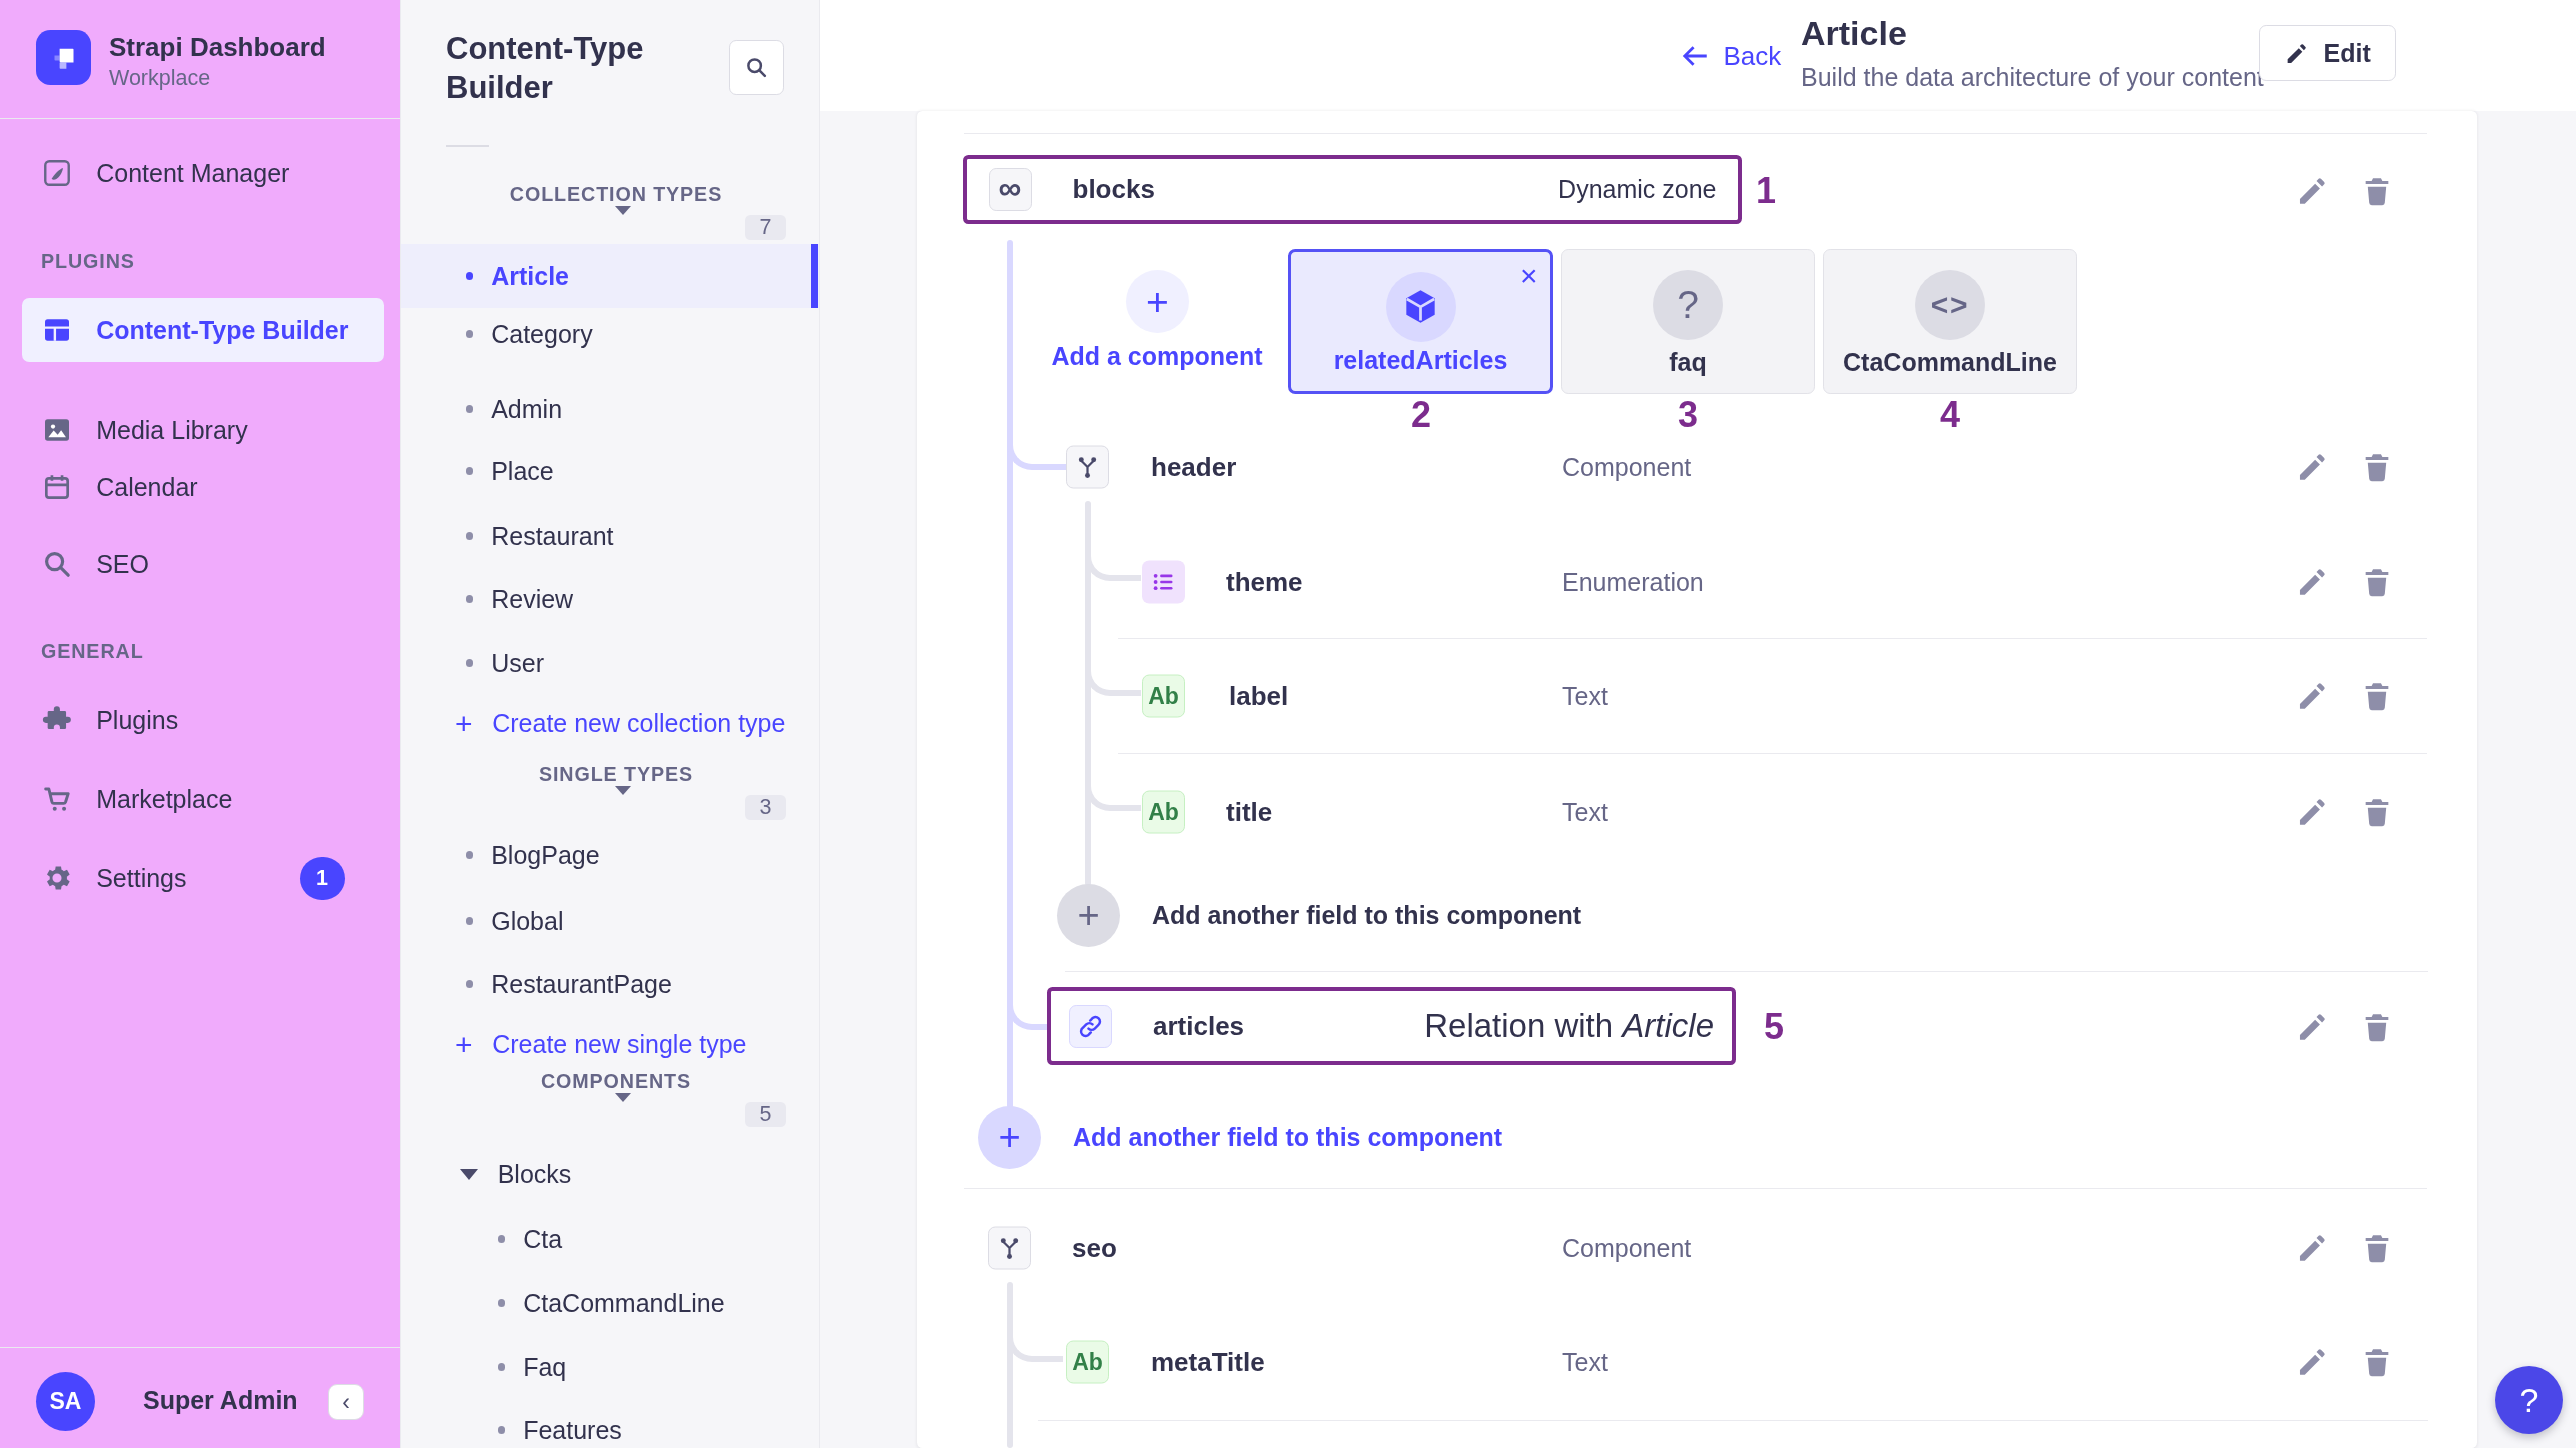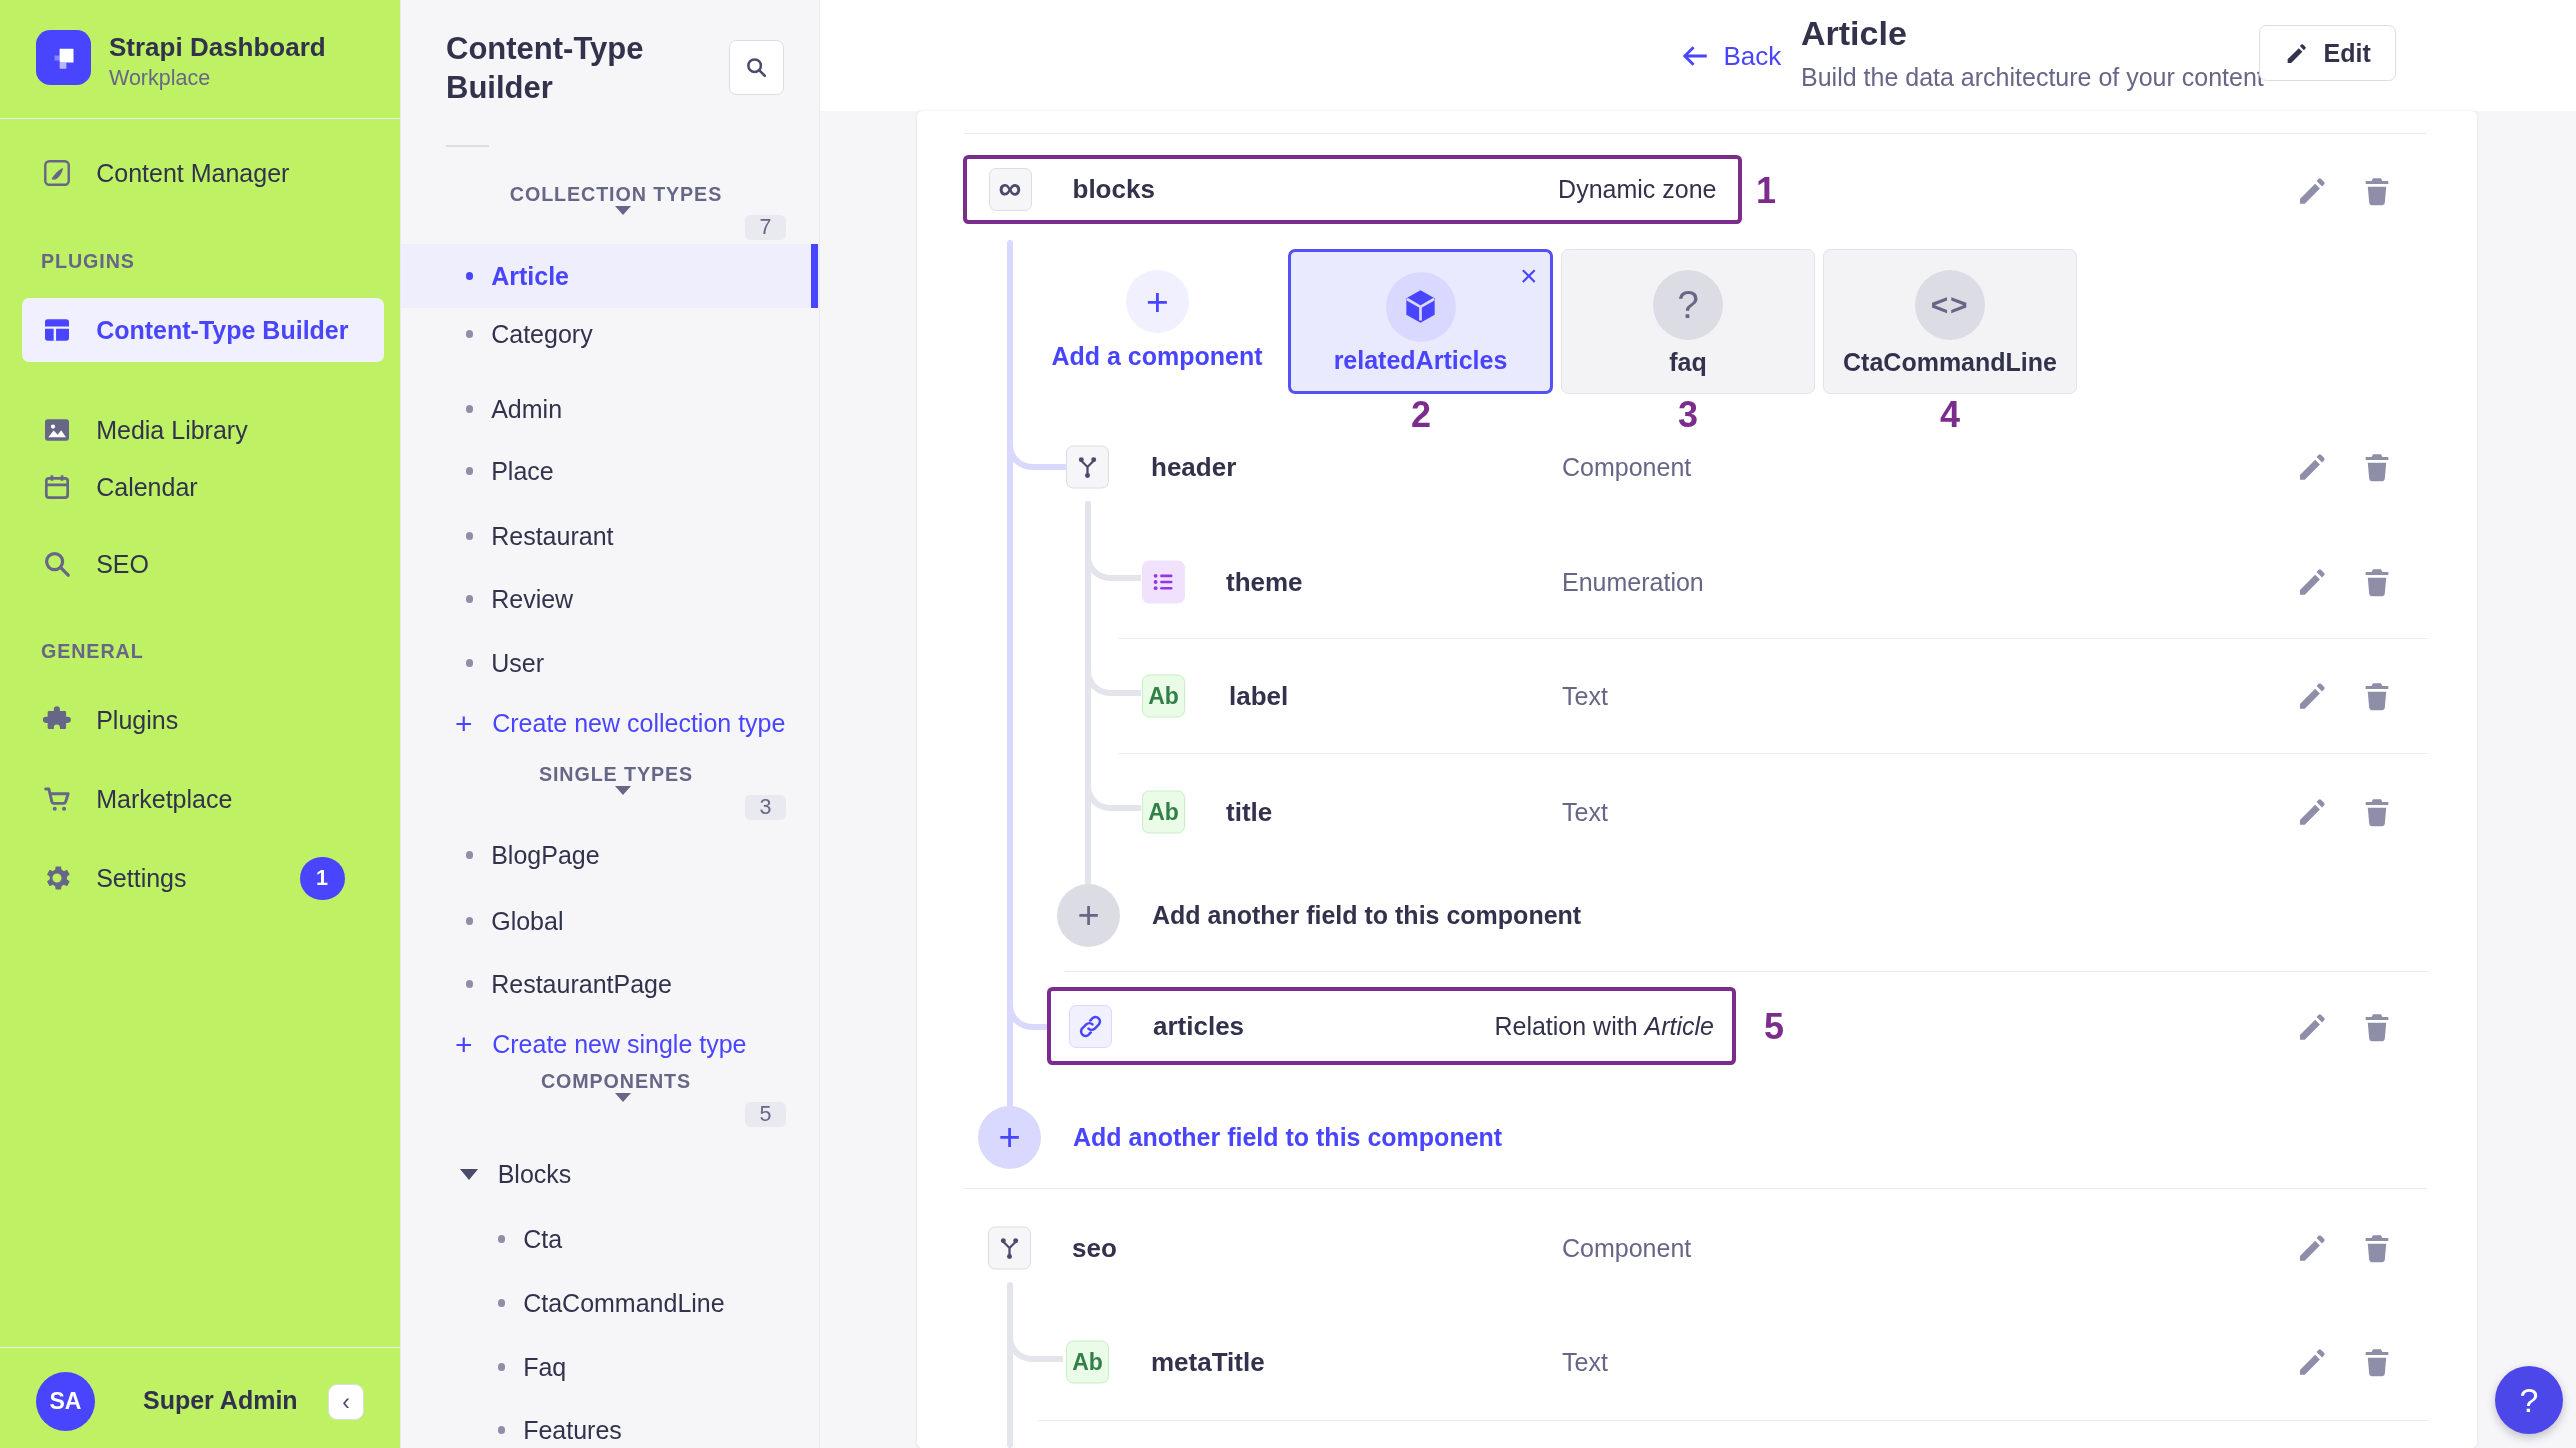--- a/index.html
+++ b/index.html
@@ -8,7 +8,7 @@
   svg { display:block; }
 
   
-  .sb1 { position:absolute; left:0; top:0; width:401px; height:1448px; background:#bef264; border-right:0.9px solid #eaeaef; }
+  .sb1 { position:absolute; left:0; top:0; width:401px; height:1448px; background:#f0abfc; border-right:0.9px solid #eaeaef; }
   .brand { position:absolute; left:0; top:0; width:100%; height:119px; border-bottom:0.9px solid #eaeaef; }
   .logo { position:absolute; left:36px; top:30px; width:55px; height:55px; border-radius:14.3px; background:#4945ff; display:flex; align-items:center; justify-content:center; }
   .brand-title { position:absolute; left:109px; top:32px; font-size:26px; font-weight:700; color:#32324d; }

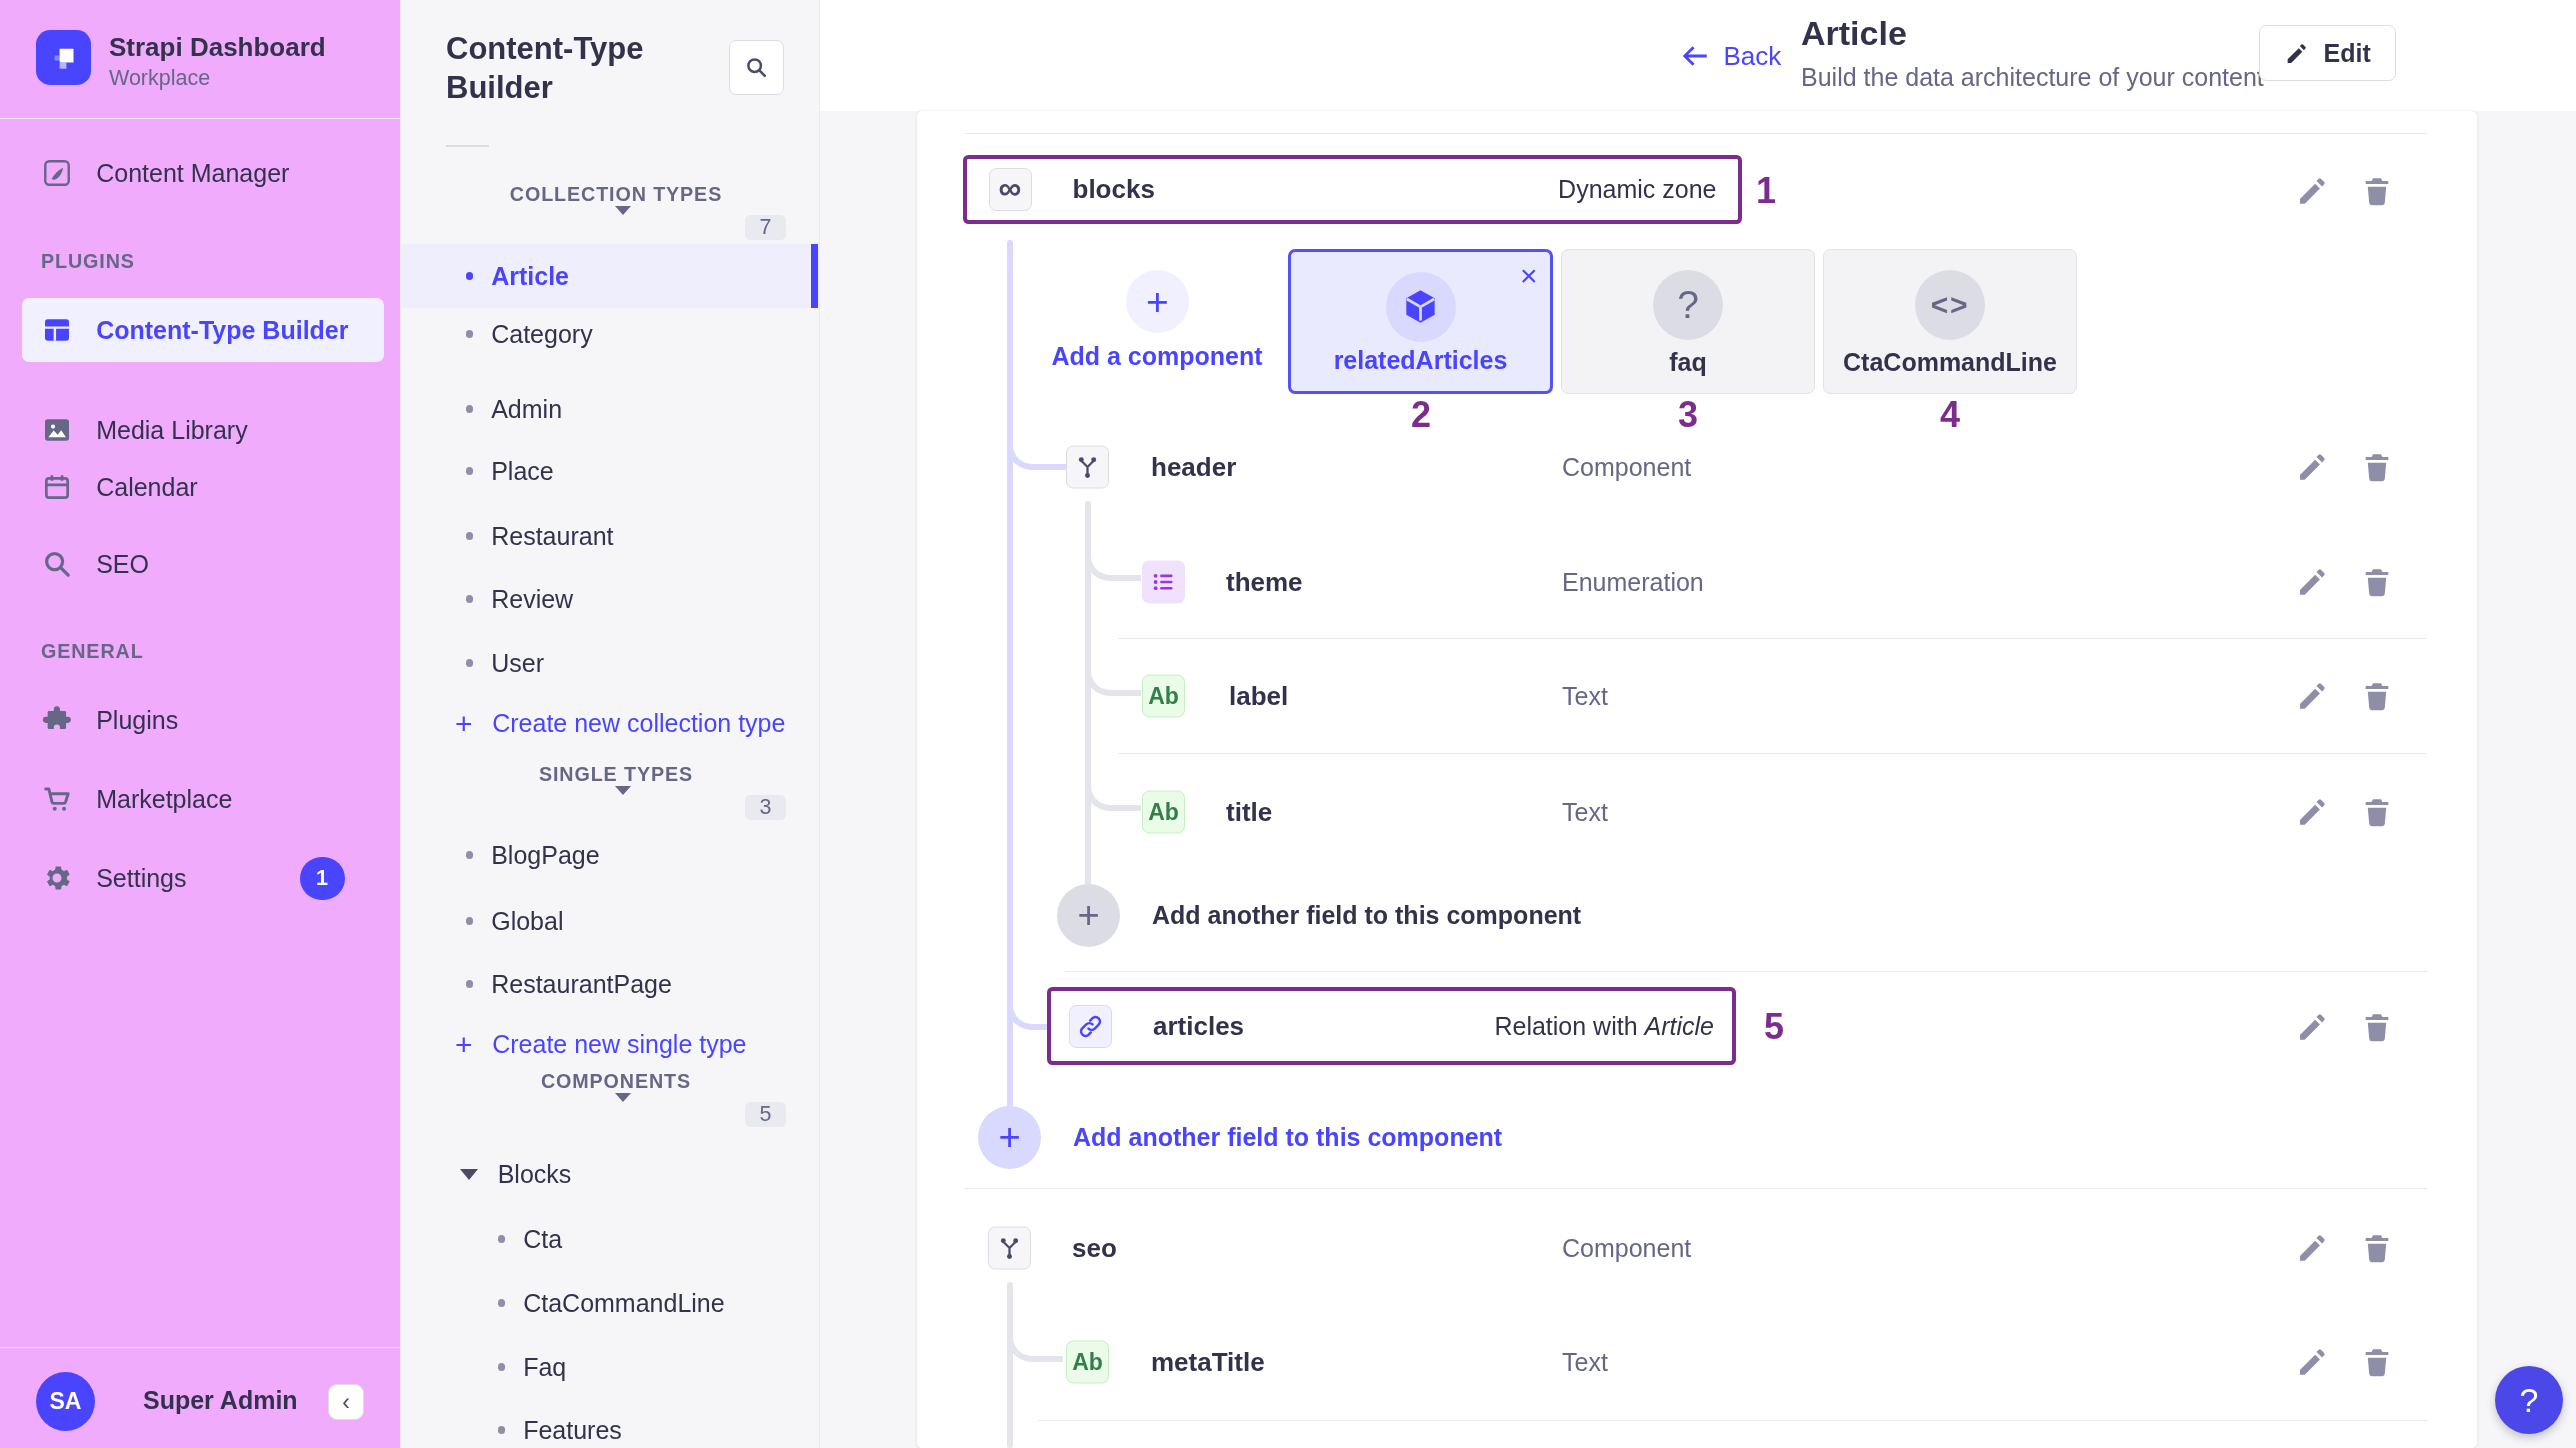--- a/index.html
+++ b/index.html
@@ -487,7 +487,7 @@
         </svg>
     </span>
     <span style="font-size:26px; font-weight:600; color:#32324d;">articles</span>
-    <span style="margin-left:auto; font-size:25px; color:#32324d;"><span>Relation with </span><span class="it">Article</span></span>
+    <span style="margin-left:auto; font-size:33px; color:#32324d;"><span>Relation with </span><span class="it">Article</span></span>
   </div>
   <div class="ann" style="left:857px; top:916px;">5</div>
   <span class="rowact" style="left:1378px; top:916px;">

